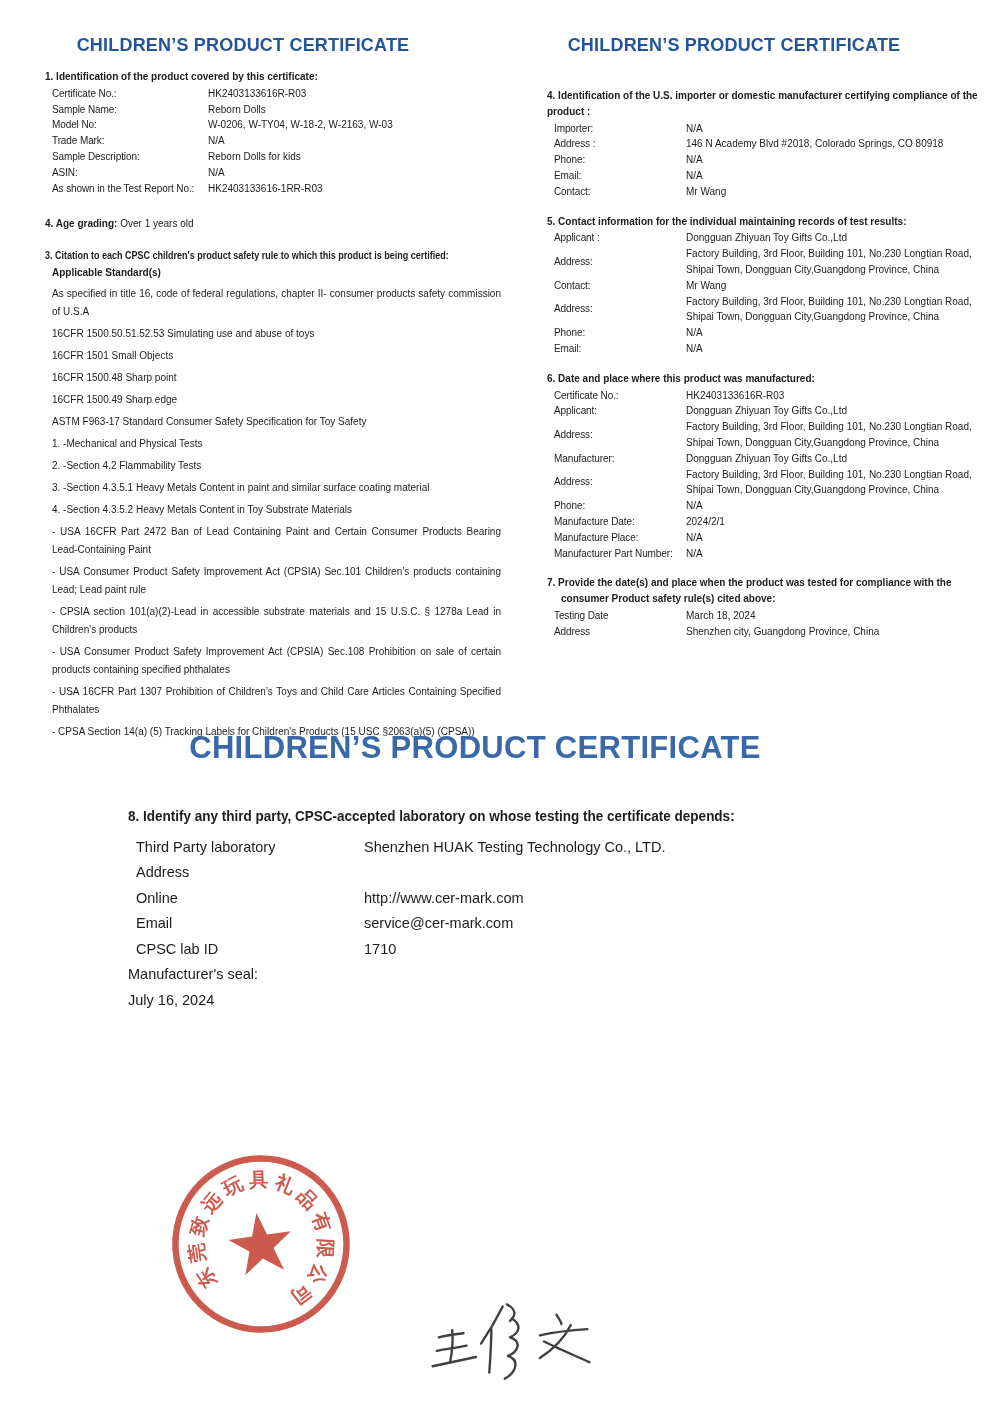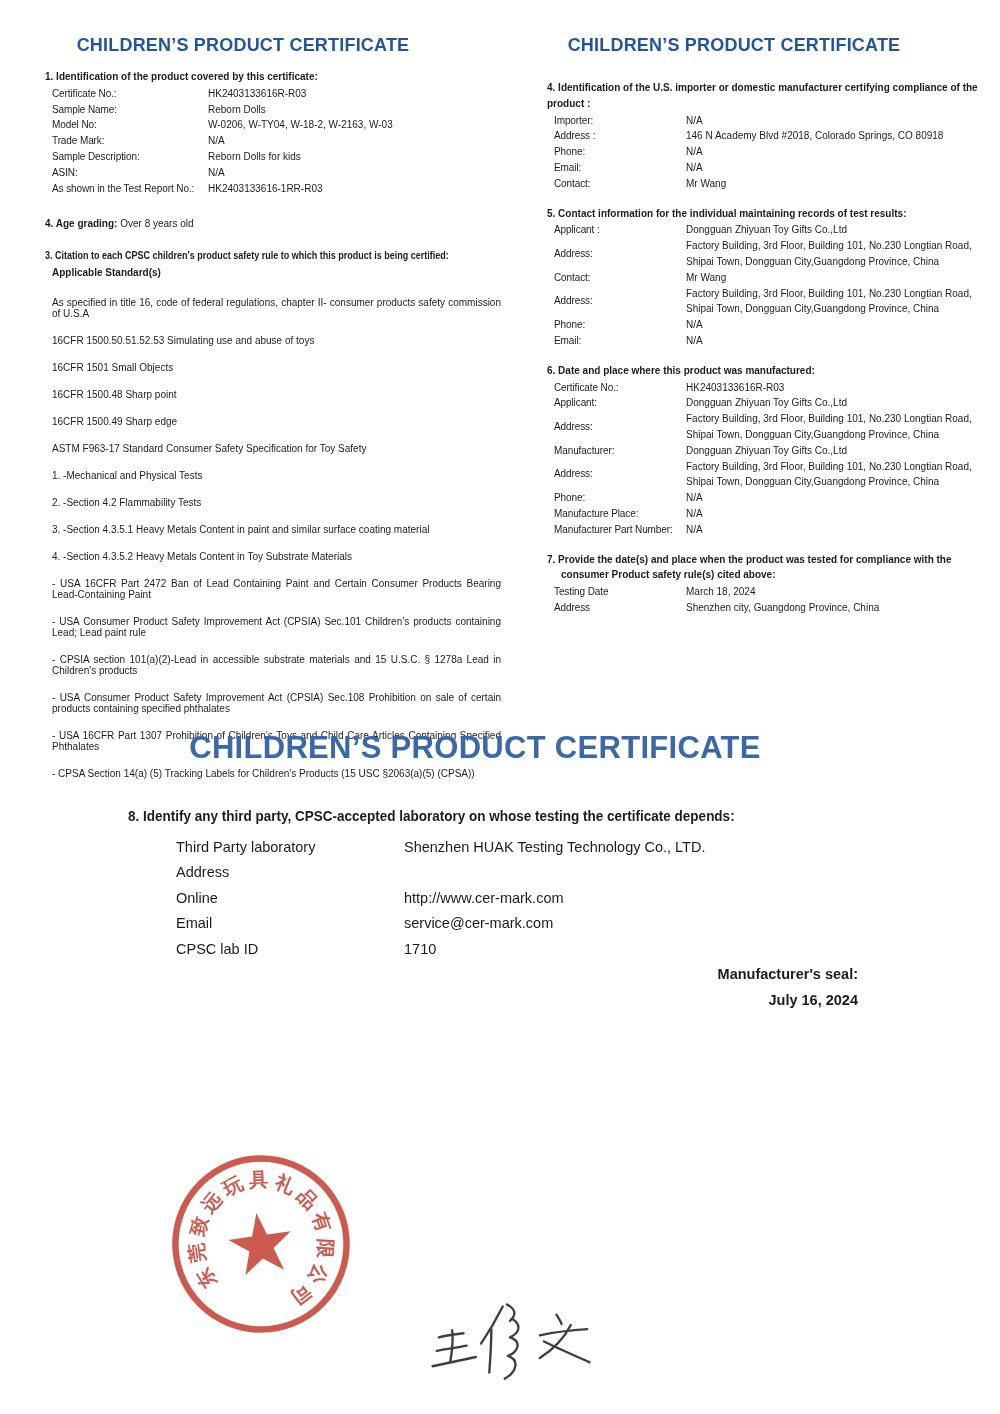--- a/index.html
+++ b/index.html
@@ -26,7 +26,7 @@
   .sec-s1{margin-top:13px;}
   .sec-s2{margin-top:20px;}
   .sec-s3{margin-top:16px;}
-  .sec-s4{margin-top:24px;}
+  .sec-s4{margin-top:32px;}
   .sec-heading{font-weight:bold;margin-bottom:1px;}
   .squeeze{white-space:nowrap;transform:scaleX(.90);transform-origin:0 50%;}
   .hang{padding-left:14px;text-indent:-14px;}

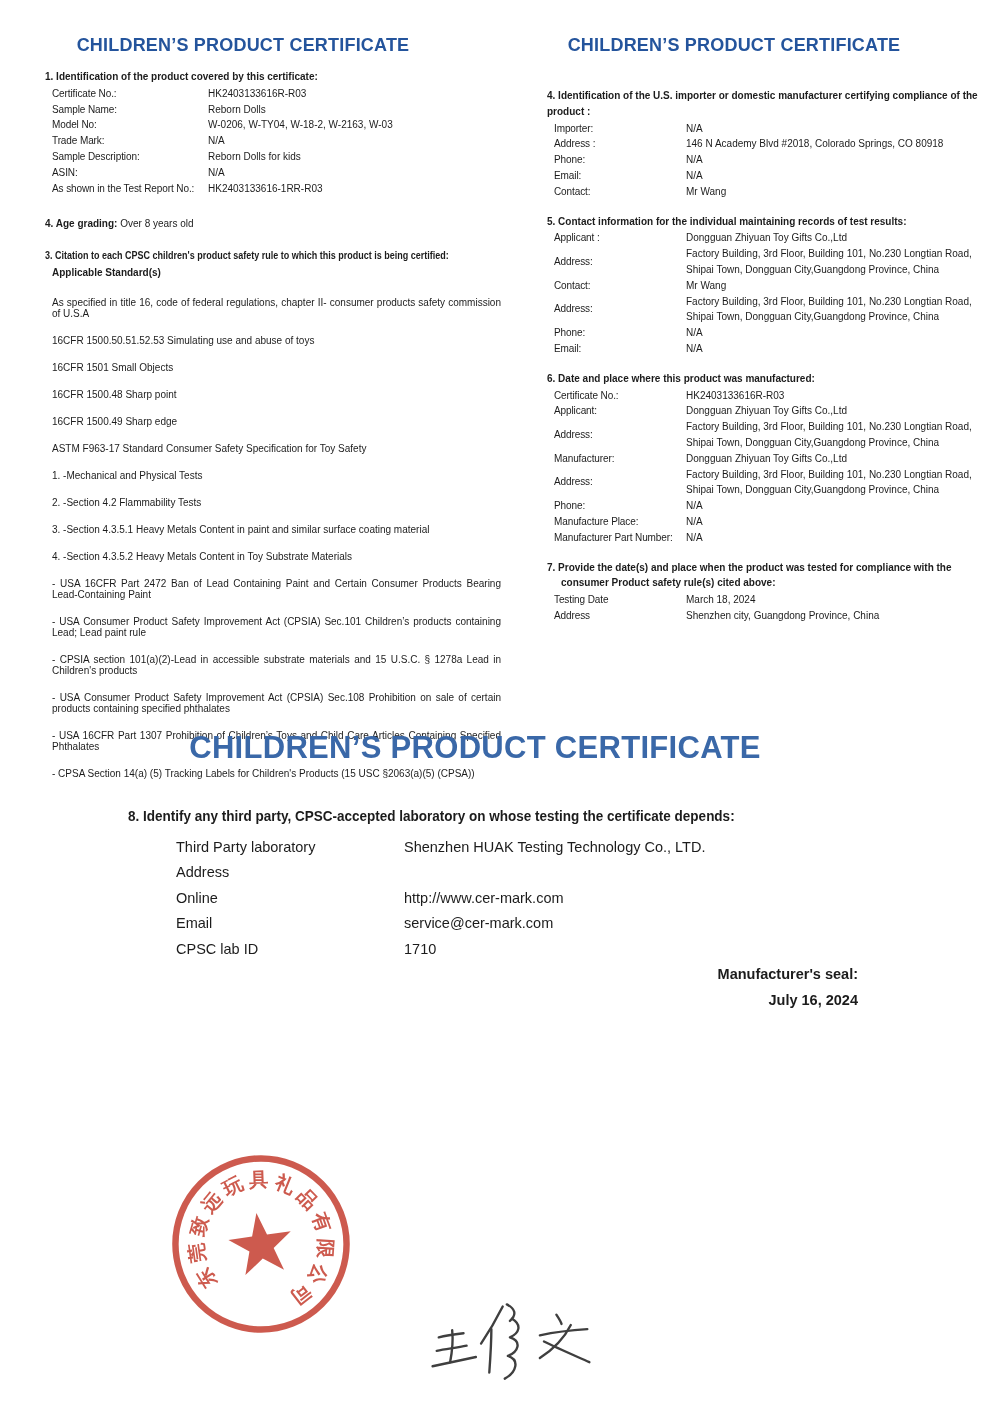--- a/index.html
+++ b/index.html
@@ -116,7 +116,7 @@
 
     <div class="sec sec-s2">
       <span class="b">4.  Age grading:</span>
-      <span>Over 8 years old</span>
+      <span>Over 1 years old</span>
     </div>
 
     <div class="sec sec-s3">

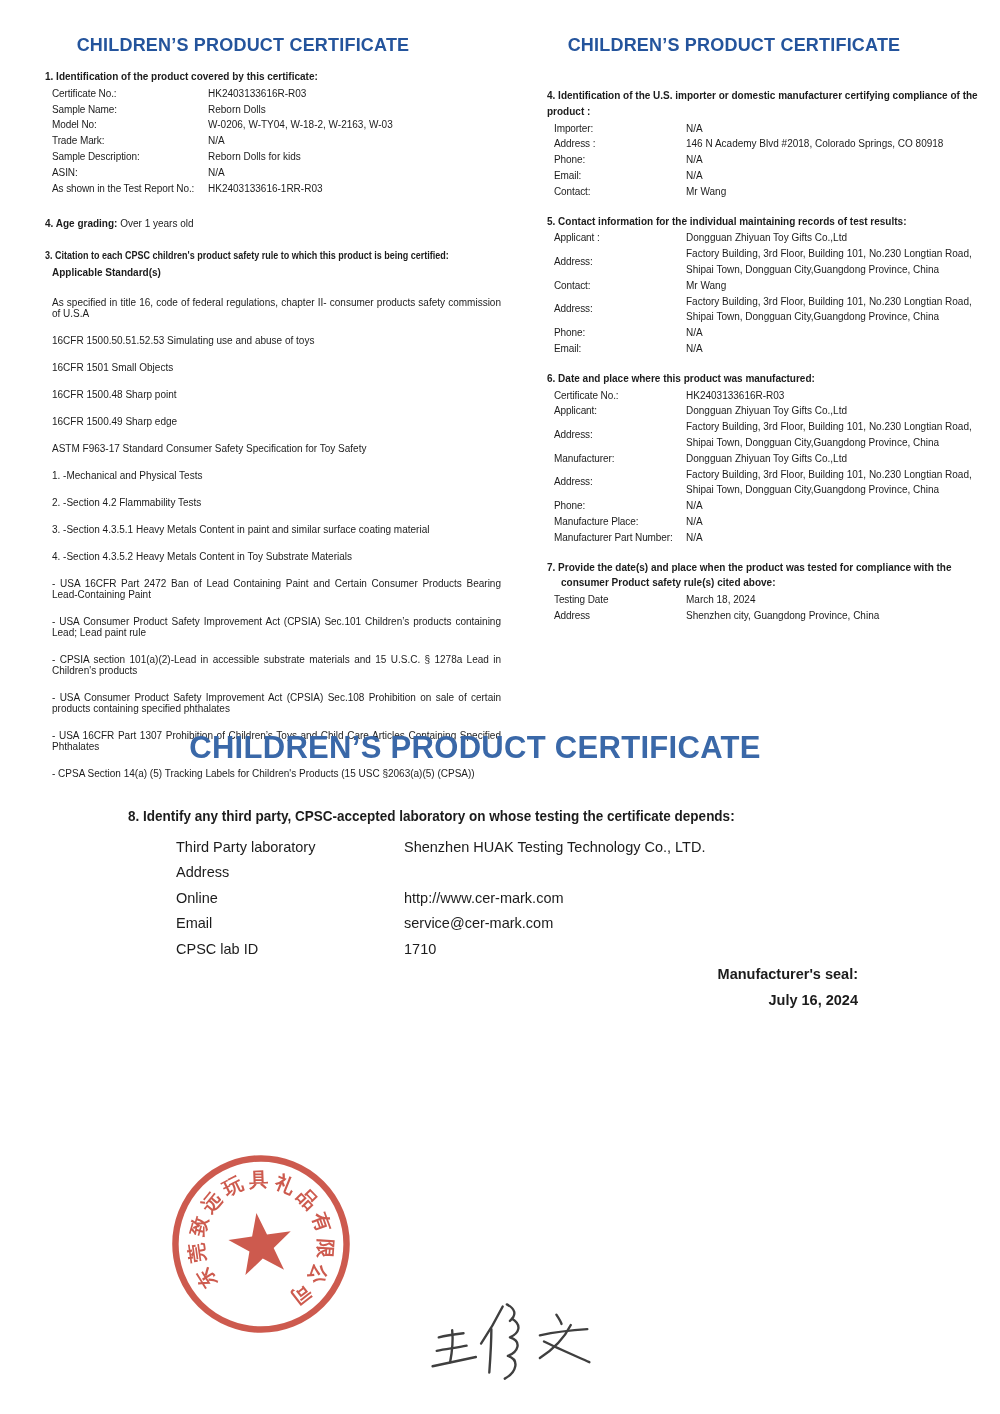--- a/index.html
+++ b/index.html
@@ -37,7 +37,7 @@
   .kvvalue{flex:1 1 auto;}
   .sub-heading{font-weight:bold;padding-left:7px;}
   .items{padding-left:7px;margin-top:2px;}
-  .items .item{line-height:11px;text-align:justify;margin-top:16px;}
+  .items .item{line-height:18px;text-align:justify;margin-top:4px;}
   .big-title{
     position:absolute;top:730px;left:0;width:950px;text-align:center;
     font-size:31px;font-weight:bold;color:var(--title);letter-spacing:.3px;

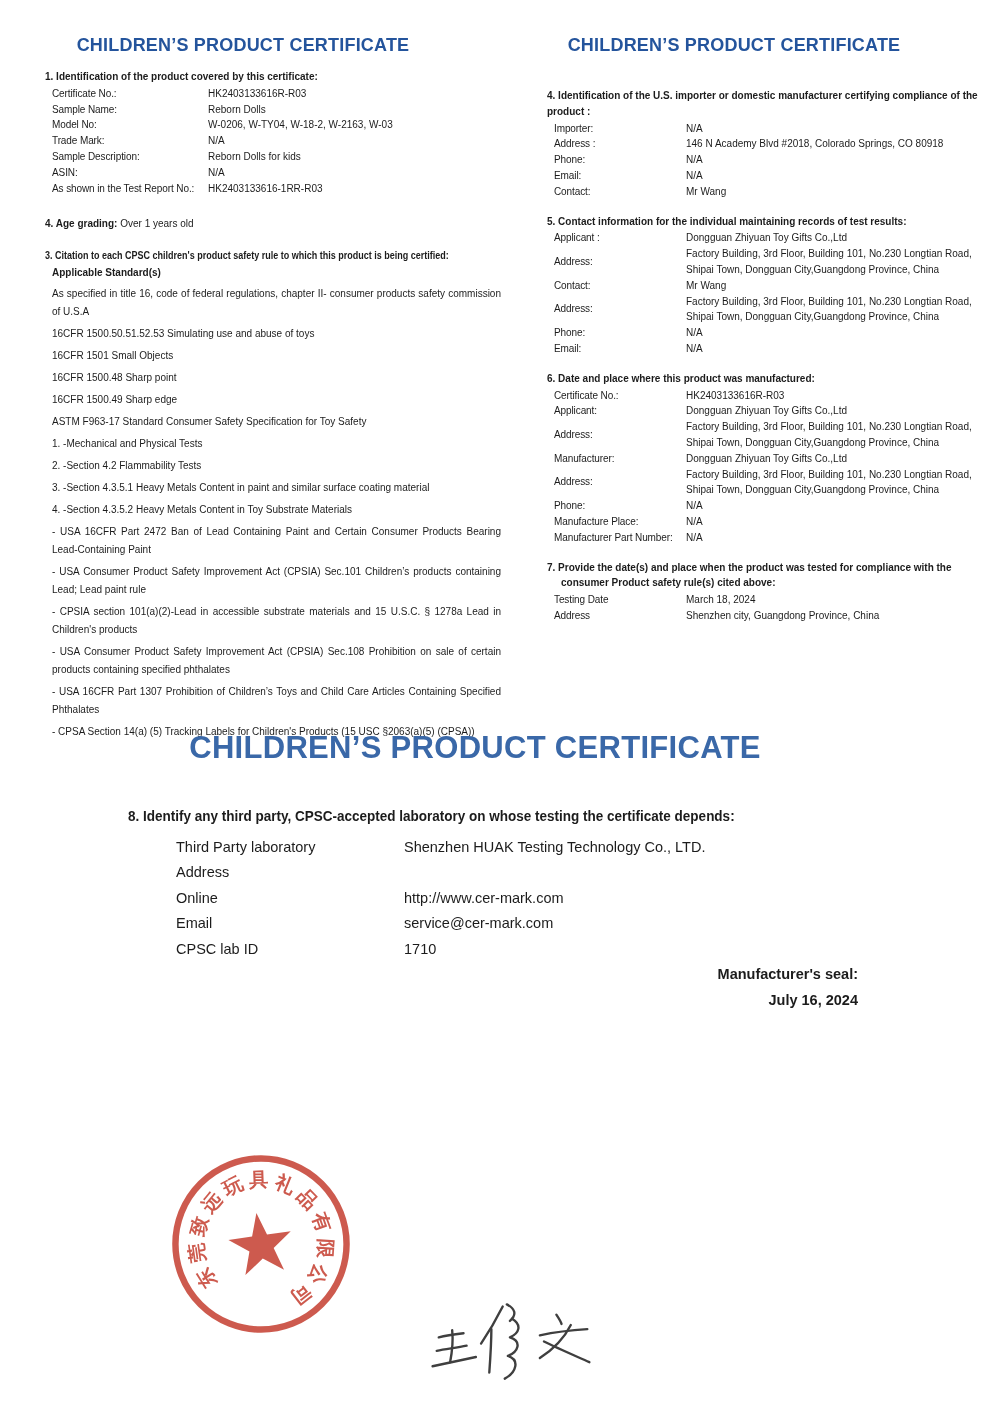--- a/index.html
+++ b/index.html
@@ -268,6 +268,12 @@
             </div>
           </div>
           <div class="kvrow">
+            <div class="kvlabel">Manufacture Date:</div>
+            <div class="kvvalue">
+              <div>2024/2/1</div>
+            </div>
+          </div>
+          <div class="kvrow">
             <div class="kvlabel">Manufacture Place:</div>
             <div class="kvvalue">
               <div>N/A</div>

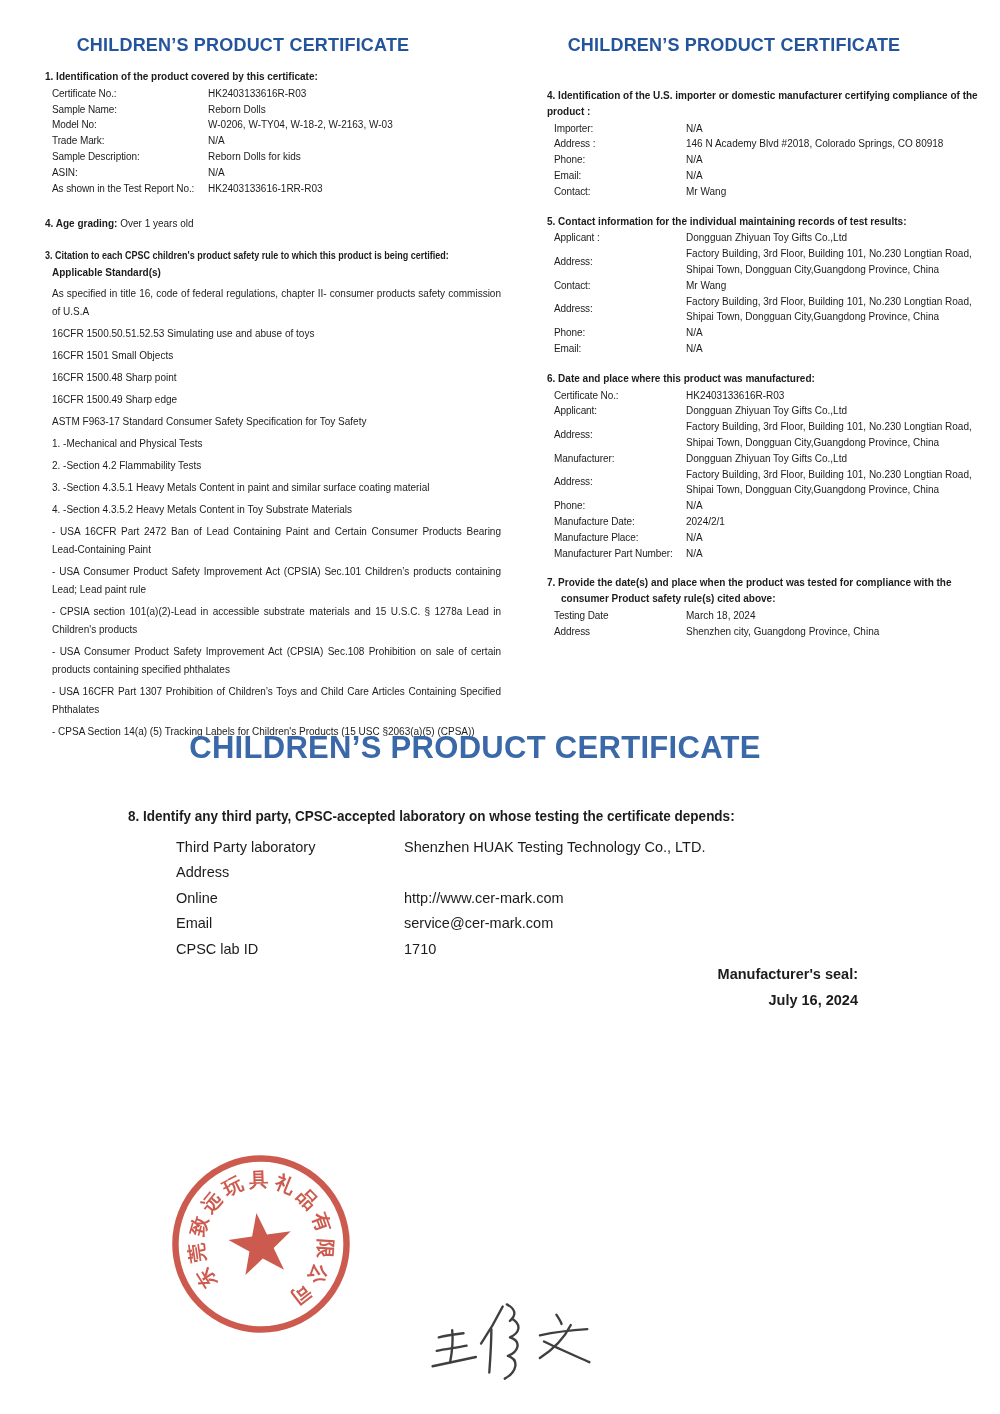--- a/index.html
+++ b/index.html
@@ -45,7 +45,7 @@
   .sec8{position:absolute;left:128px;top:803px;width:730px;font-size:14.5px;line-height:25.5px;}
   .sec8-heading{font-weight:bold;font-size:15px;margin-bottom:6px;}
   .sec8 .kvrow{align-items:flex-start;padding-left:8px;}
-  .sec8 .kvlabel{flex:0 0 217px;letter-spacing:0;margin-left:40px;}
+  .sec8 .kvlabel{flex:0 0 217px;letter-spacing:0;}
   .seal-label,.seal-date{font-weight:bold;text-align:right;}
   .stamp{position:absolute;left:169px;top:1152px;width:184px;height:184px;opacity:.9;}
   .stampchar{

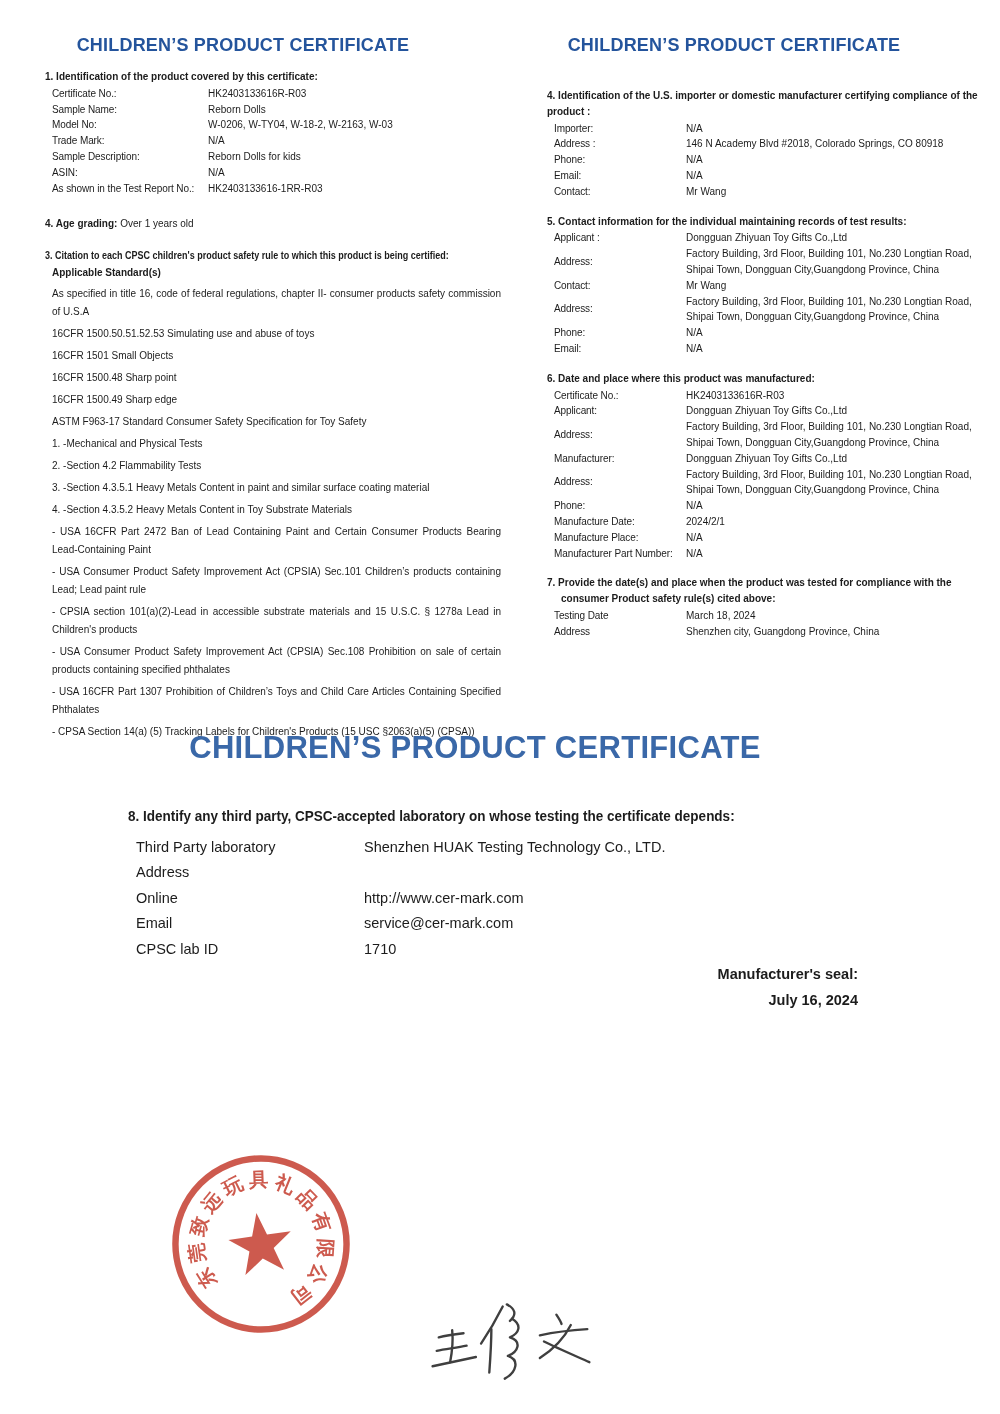--- a/index.html
+++ b/index.html
@@ -46,7 +46,7 @@
   .sec8-heading{font-weight:bold;font-size:15px;margin-bottom:6px;}
   .sec8 .kvrow{align-items:flex-start;padding-left:8px;}
   .sec8 .kvlabel{flex:0 0 217px;letter-spacing:0;}
-  .seal-label,.seal-date{font-weight:bold;text-align:right;}
+  .seal-label,.seal-date{font-weight:normal;}
   .stamp{position:absolute;left:169px;top:1152px;width:184px;height:184px;opacity:.9;}
   .stampchar{
     font-size:21px;font-weight:bold;fill:var(--stamp);

